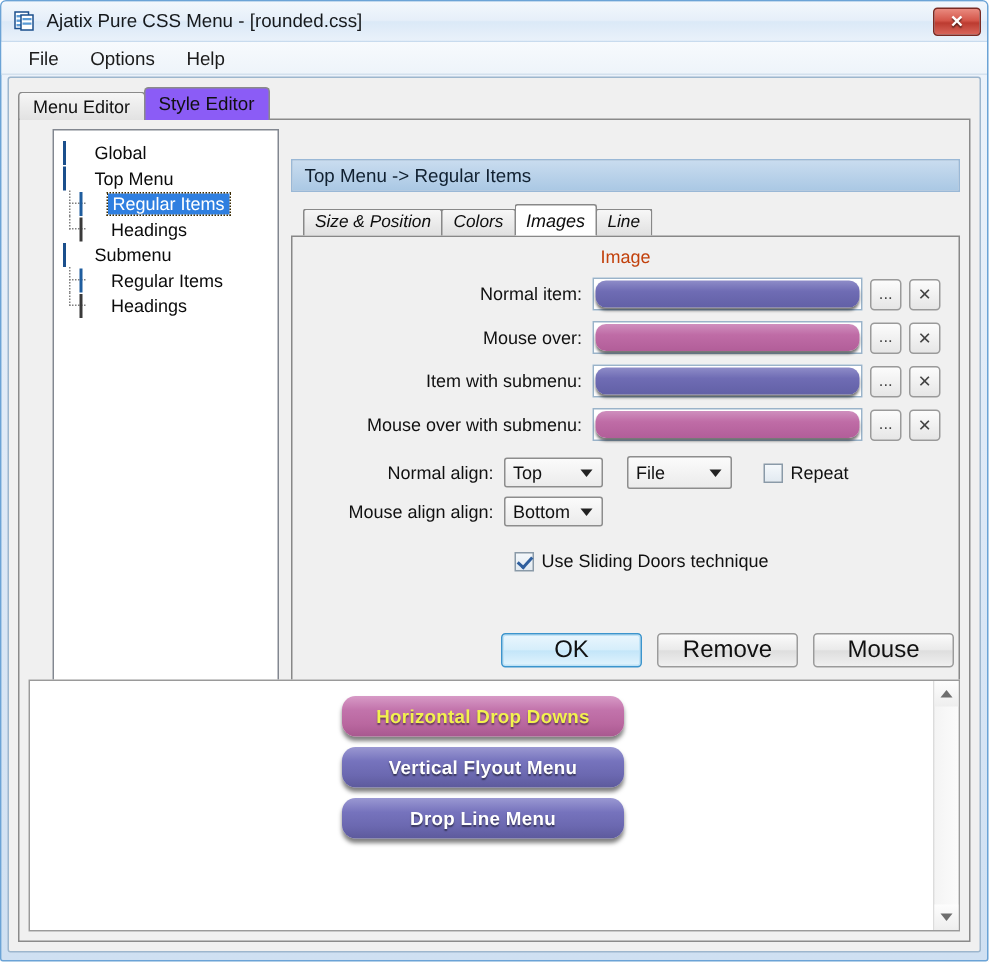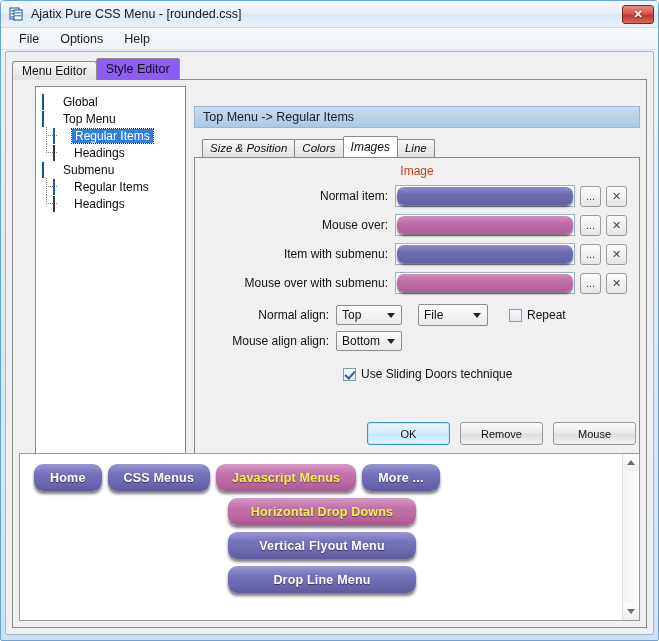--- a/index.html
+++ b/index.html
@@ -311,11 +311,11 @@
     display: flex; gap: 10px;
   }
   .btn {
-    width: 83px; height: 23px;
+    width: 94px; height: 23px;
     background: linear-gradient(180deg,#fbfbfb 0%, #eaeaea 48%, #dedede 52%, #f0f0f0 100%);
     border: 1px solid #9b9b9b;
     border-radius: 3px;
-    font-size: 11px; color: #111;
+    font-size: 16px; color: #111;
     display: flex; align-items: center; justify-content: center;
     cursor: pointer;
   }

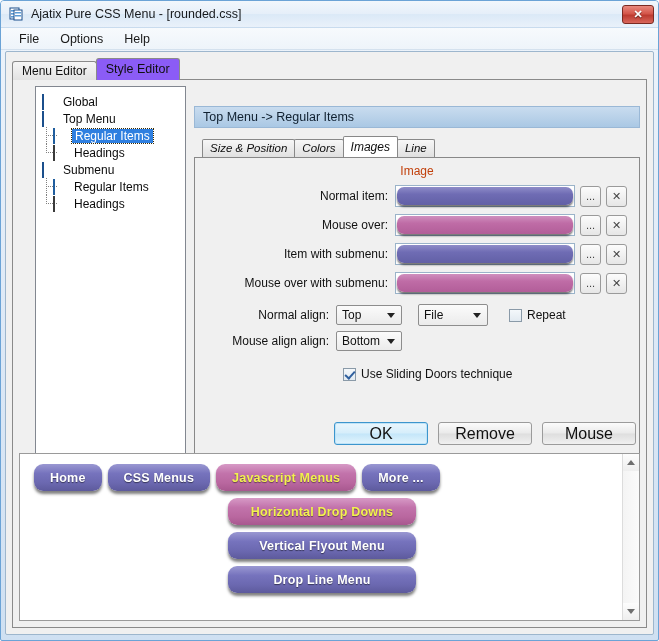--- a/index.html
+++ b/index.html
@@ -549,12 +549,6 @@
         <div class="leftbar"></div>
         <div class="preview-inner">
 
-          <div class="mrow">
-            <div class="mbtn purple">Home</div>
-            <div class="mbtn purple">CSS Menus</div>
-            <div class="mbtn pink">Javascript Menus</div>
-            <div class="mbtn purple">More ...</div>
-          </div>
 
           <div class="mrow indent">
             <div class="mbtn pink wide">Horizontal Drop Downs</div>

